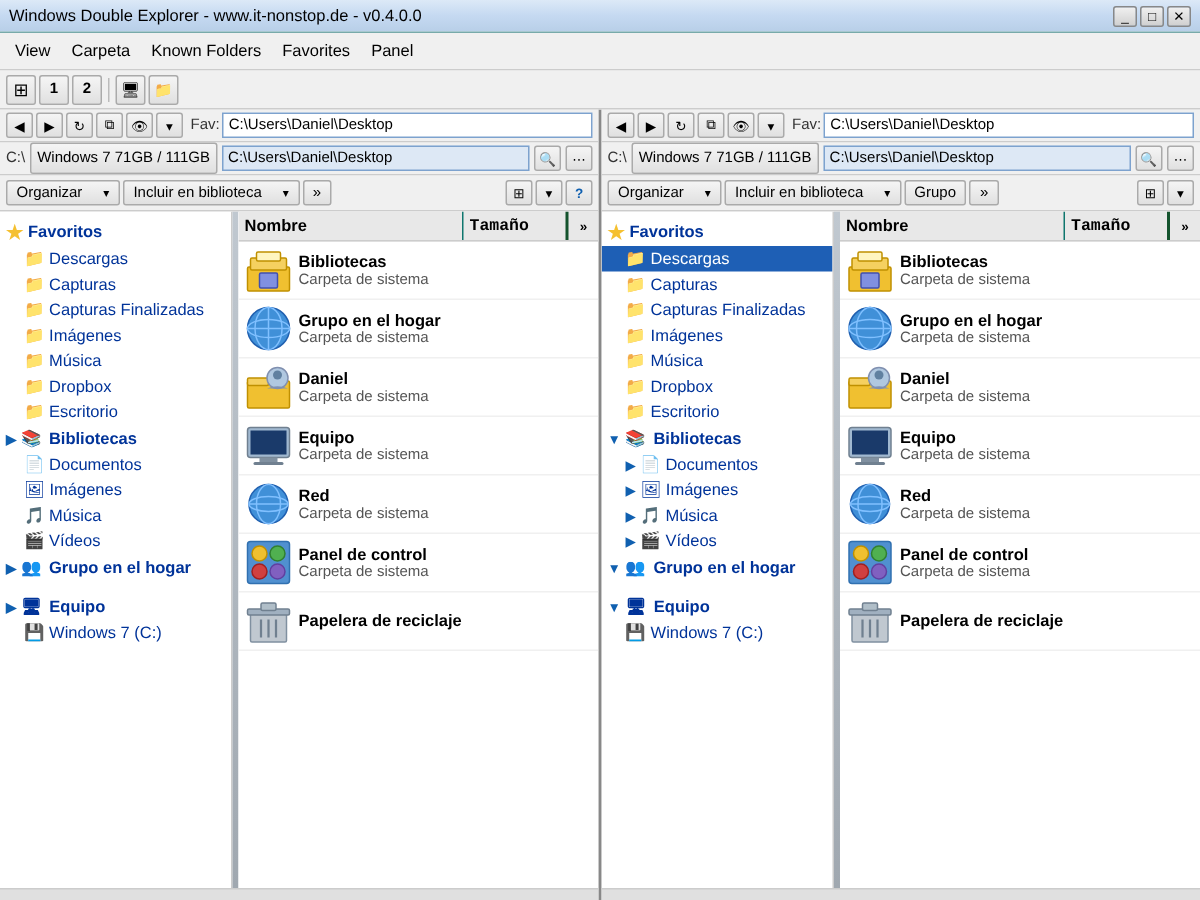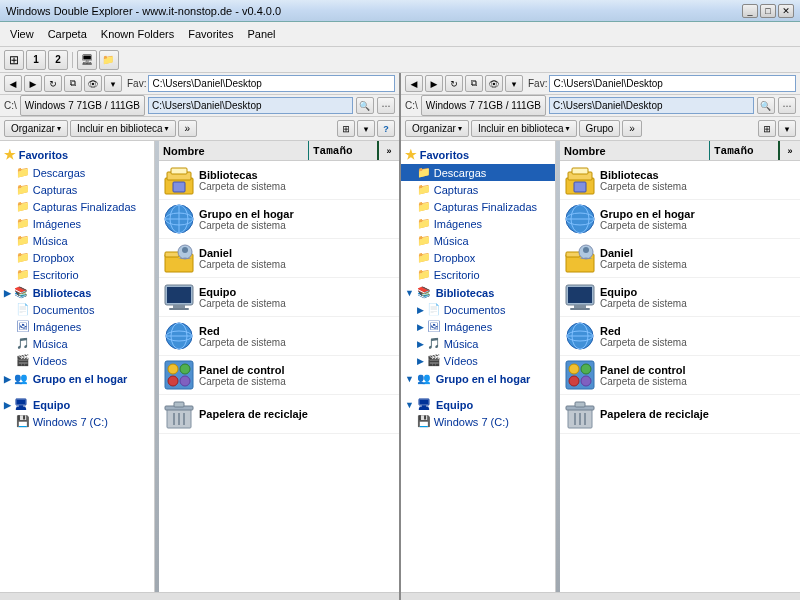--- a/index.html
+++ b/index.html
@@ -206,7 +206,7 @@
       cursor: pointer;
       display: flex;
       align-items: center;
-      gap: 2px;
+      gap: 14px;
     }
     .action-btn .arrow { font-size: 8px; }
 

